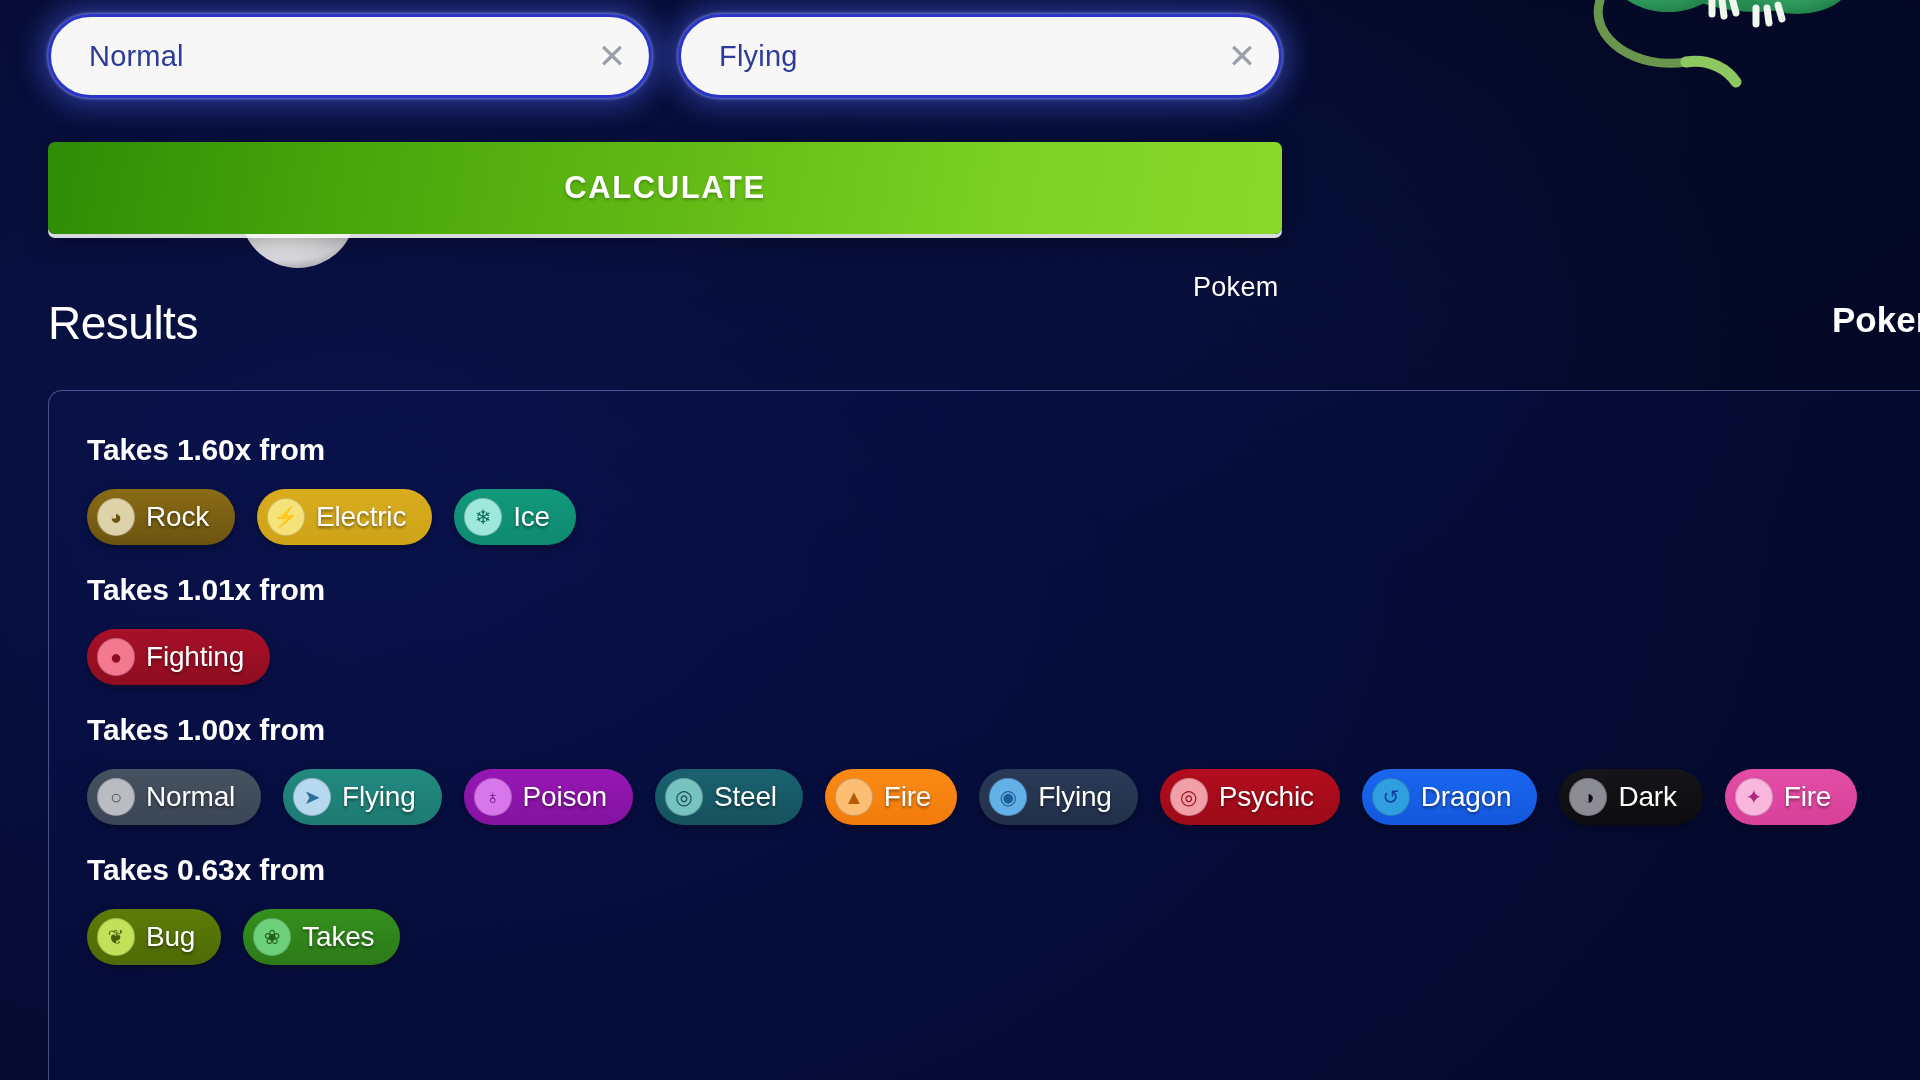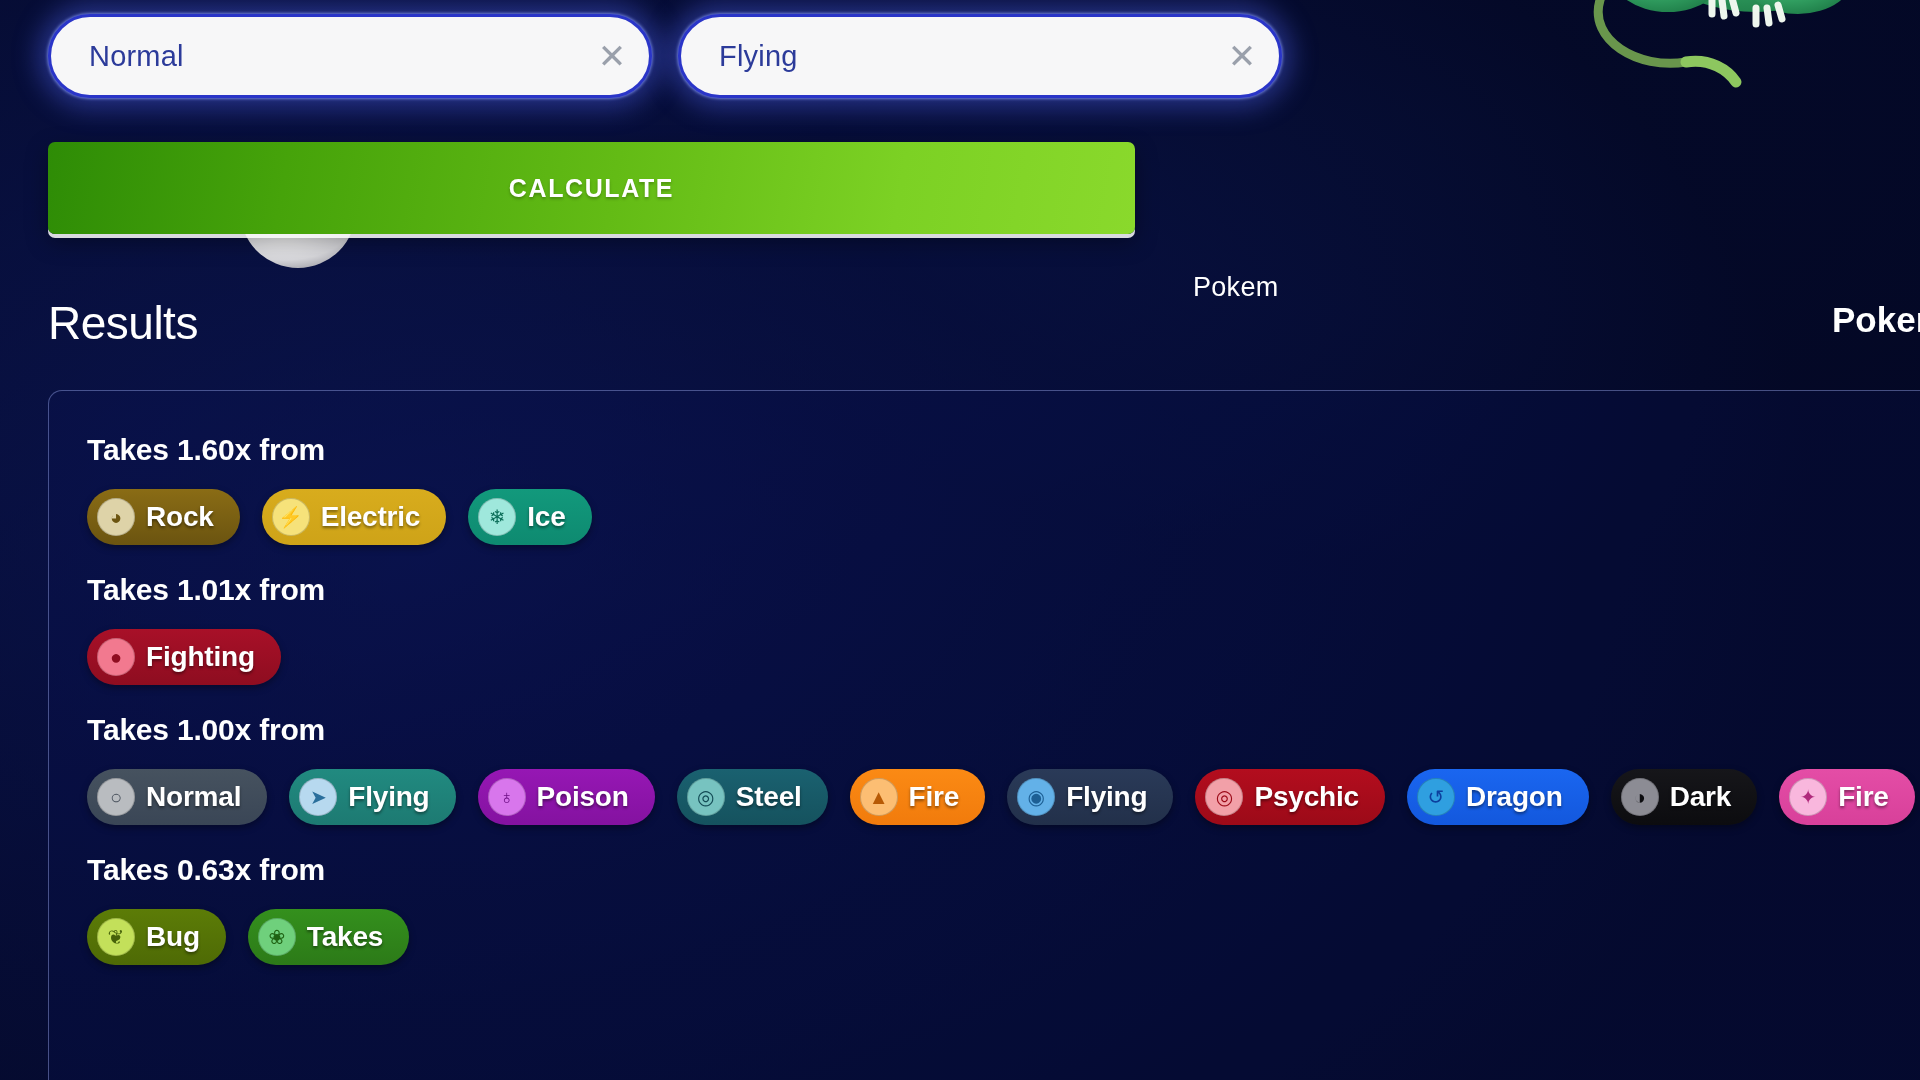--- a/index.html
+++ b/index.html
@@ -45,11 +45,11 @@
 
   
   #calculate-button{
-    position:absolute;left:48px;top:142px;width:1087px;height:92px;
+    position:absolute;left:48px;top:142px;width:1234px;height:92px;
     border-radius:7px;border:none;cursor:pointer;
     background:linear-gradient(100deg,#2e8c06 0%,#46a30a 22%,#63bb15 52%,#7cd124 78%,#8ad92c 100%);
     box-shadow:0 4px 0 rgba(255,255,255,0.85), 0 8px 22px rgba(0,0,0,0.35);
-    color:#ffffff;font-size:25px;font-weight:bold;letter-spacing:1.6px;
+    color:#ffffff;font-size:31px;font-weight:bold;letter-spacing:1.6px;
     font-family:"Liberation Sans", sans-serif;
     display:flex;align-items:center;justify-content:center;
     text-shadow:0 2px 3px rgba(0,0,0,0.25);

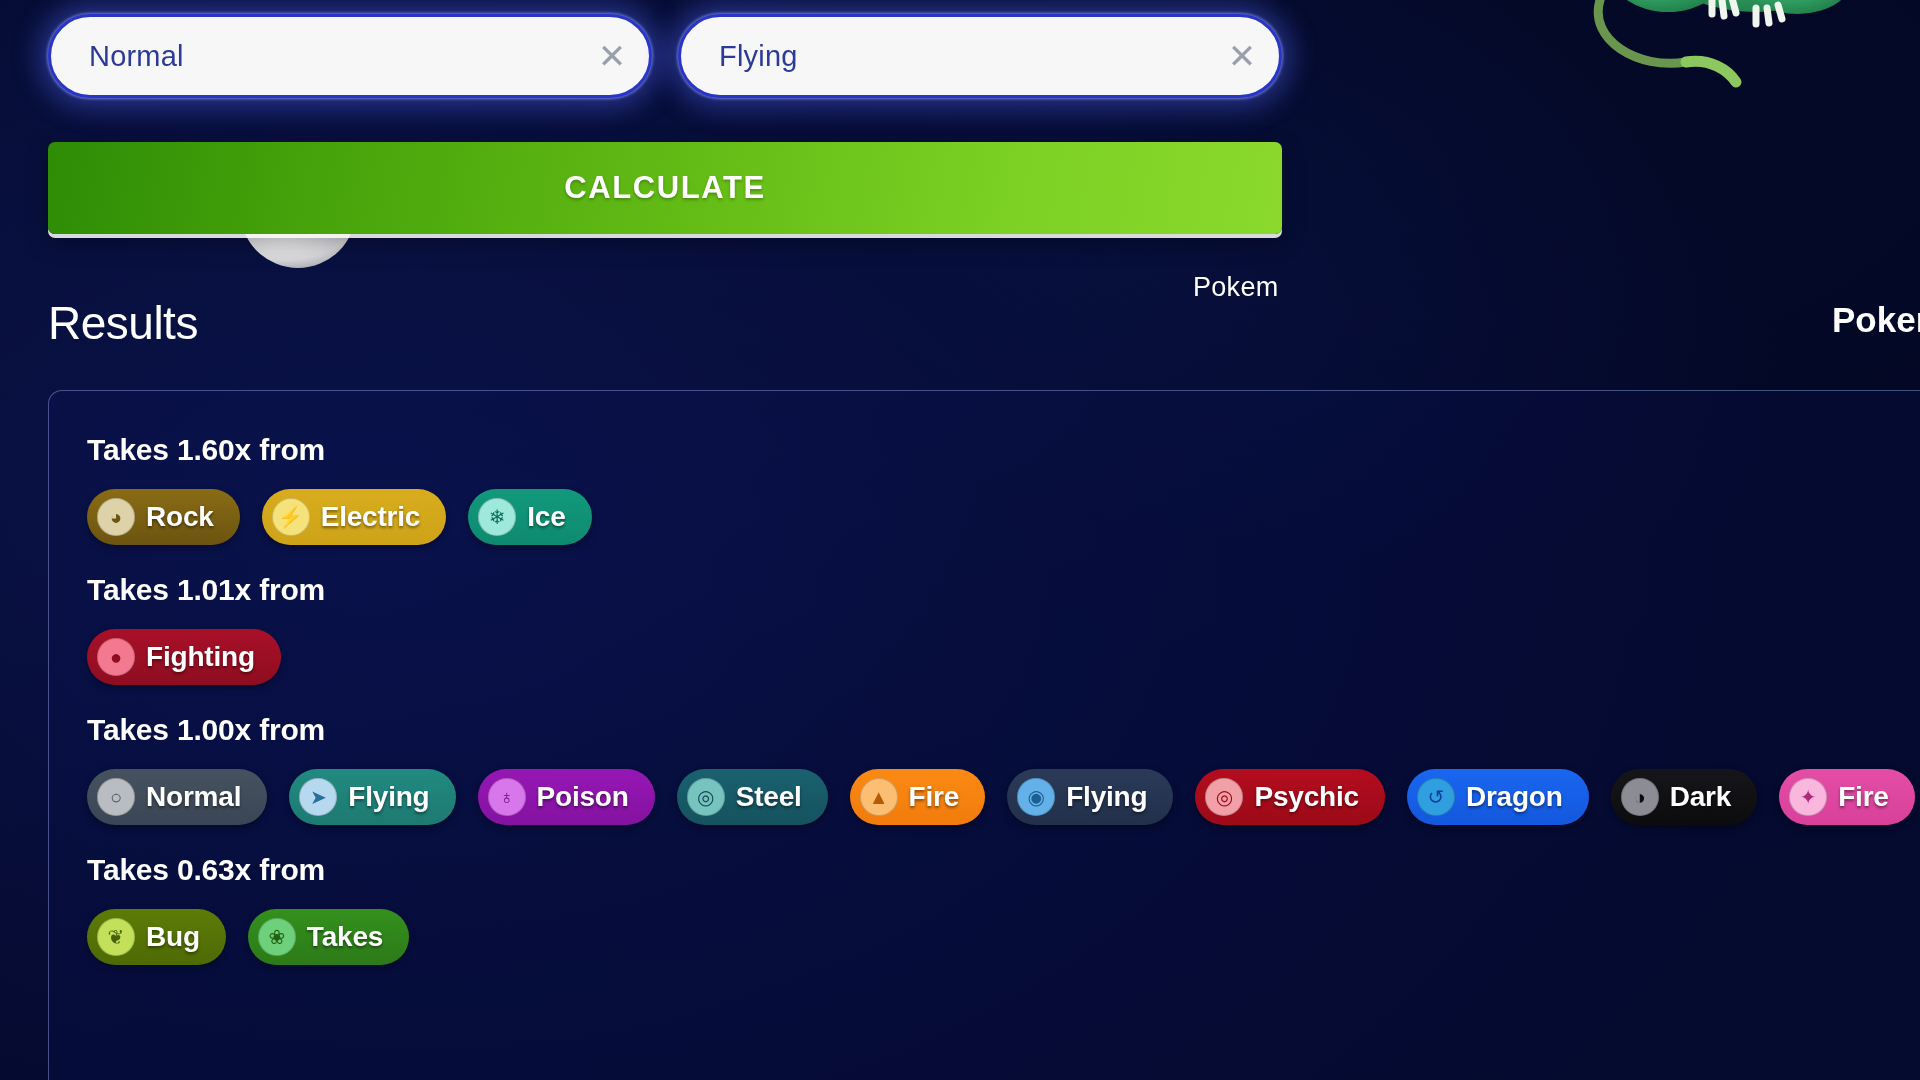--- a/index.html
+++ b/index.html
@@ -102,7 +102,7 @@
     box-shadow:inset 0 0 0 1px rgba(0,0,0,0.18);
   }
   .badge .bname{
-    font-size:28px;font-weight:bold;color:#ffffff;
+    font-size:28px;font-weight:normal;color:#ffffff;
     text-shadow:0 2px 3px rgba(0,0,0,0.45);letter-spacing:-0.2px;
   }
 </style>

